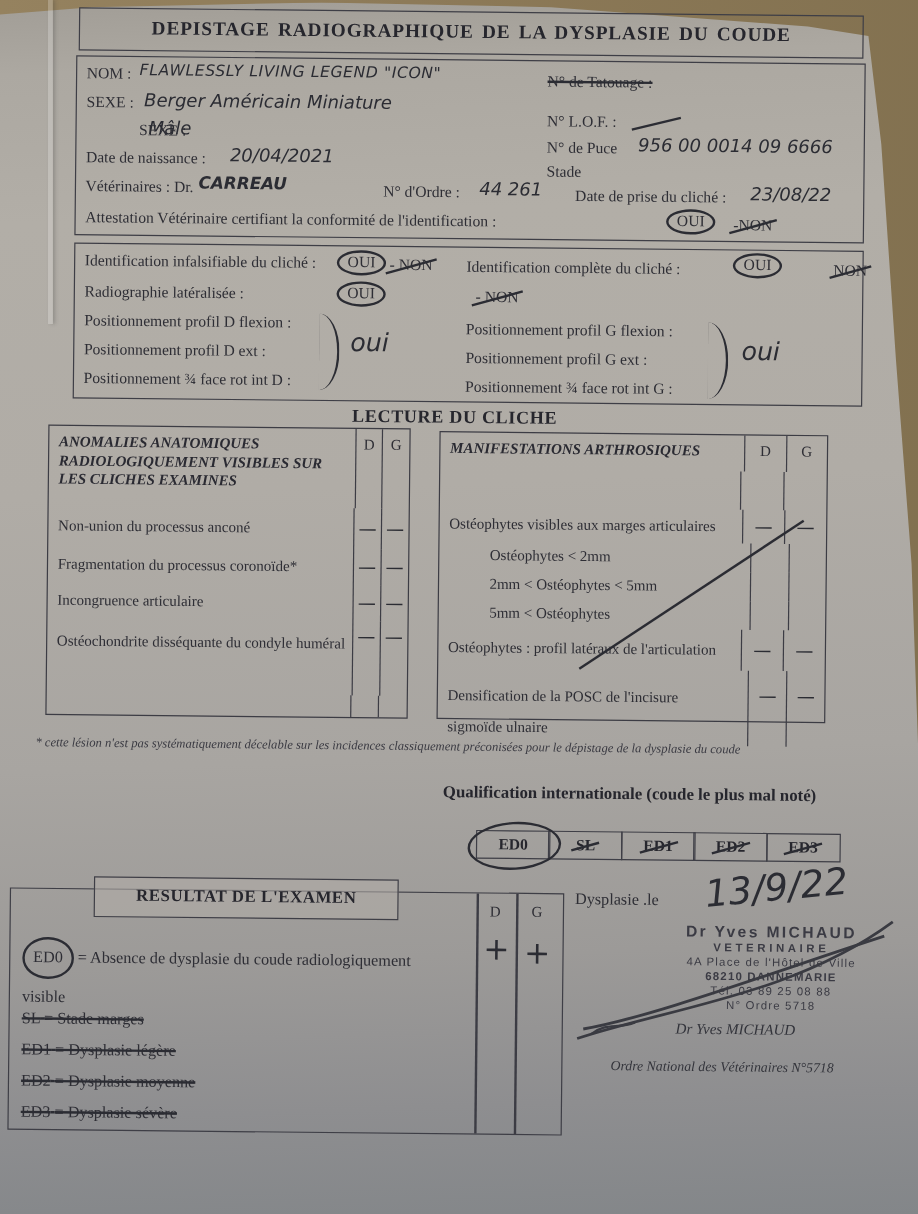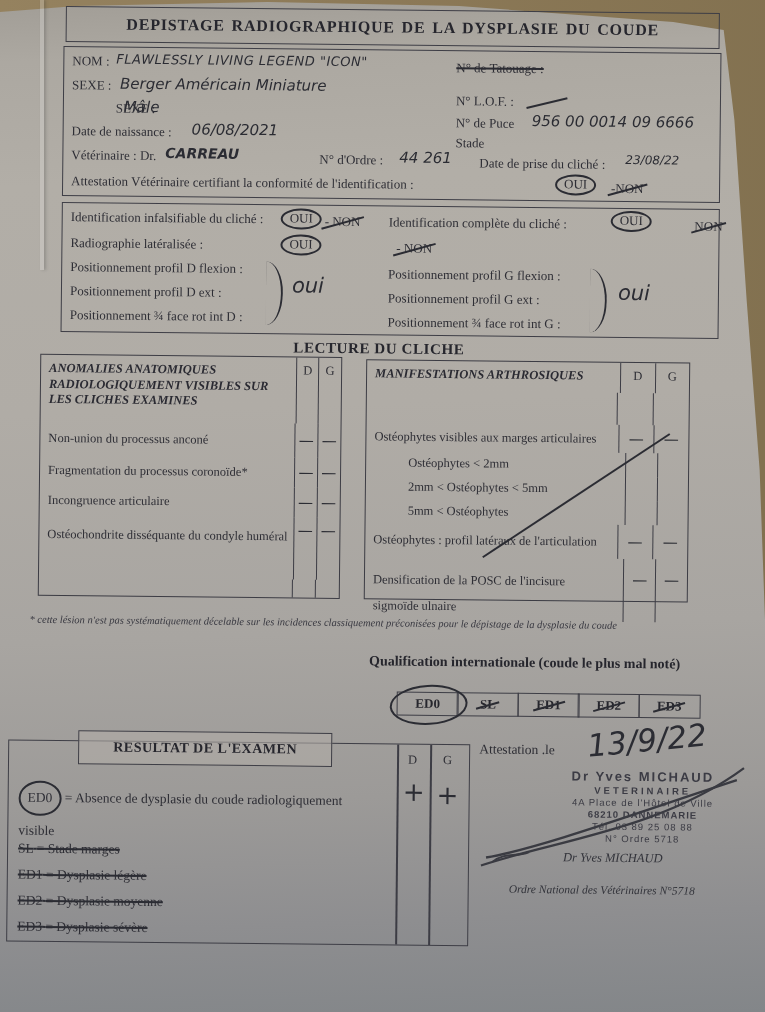--- a/index.html
+++ b/index.html
@@ -65,7 +65,7 @@
     <span class="abs hw" style="left:468px;top:60px;font-size:15px;">956 00 0014 09 6666</span>
 
     <span class="abs lbl" style="left:8px;top:76px;">Date de naissance :</span>
-    <span class="abs hw" style="left:128px;top:72px;font-size:15px;">06/08/2021</span>
+    <span class="abs hw" style="left:128px;top:72px;font-size:15px;">20/04/2021</span>
     <span class="abs lbl" style="left:392px;top:84px;">Stade</span>
 
     <span class="abs lbl" style="left:8px;top:100px;">Vétérinaire : Dr.</span>

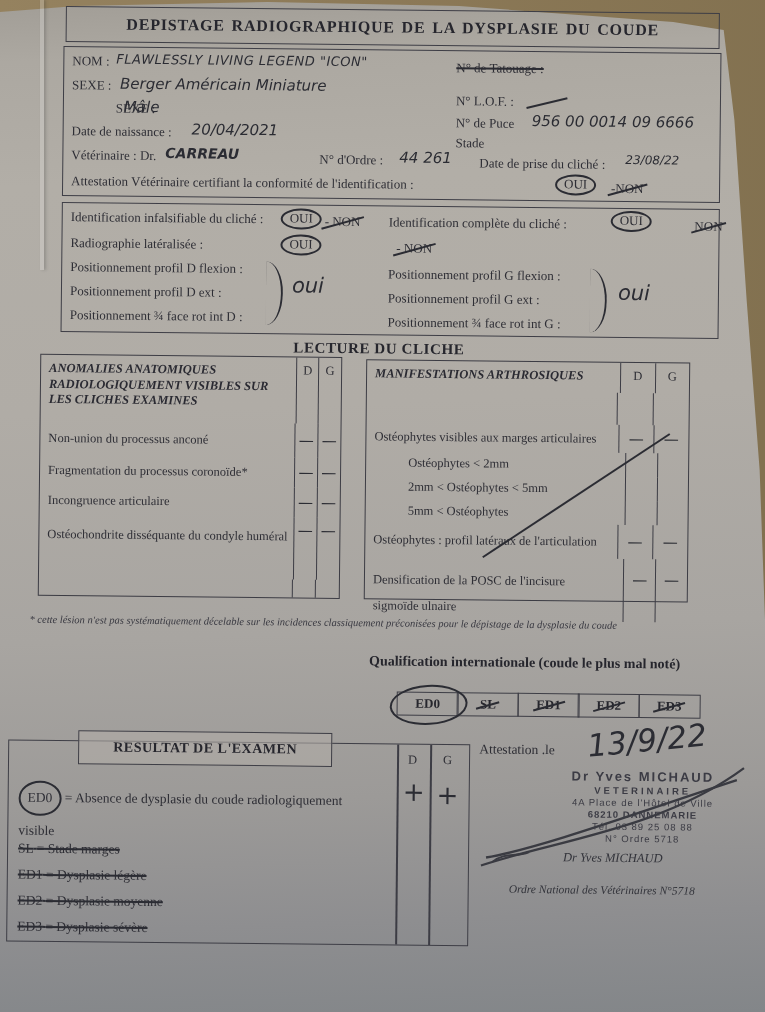--- a/index.html
+++ b/index.html
@@ -68,7 +68,7 @@
     <span class="abs hw" style="left:128px;top:72px;font-size:15px;">20/04/2021</span>
     <span class="abs lbl" style="left:392px;top:84px;">Stade</span>
 
-    <span class="abs lbl" style="left:8px;top:100px;">Vétérinaire : Dr.</span>
+    <span class="abs lbl" style="left:8px;top:100px;">Vétérinaires : Dr.</span>
     <span class="abs hw" style="left:102px;top:97px;font-size:14px;font-weight:bold;">CARREAU</span>
     <span class="abs lbl" style="left:256px;top:102px;">N° d'Ordre :</span>
     <span class="abs hw" style="left:336px;top:98px;font-size:15px;">44 261</span>

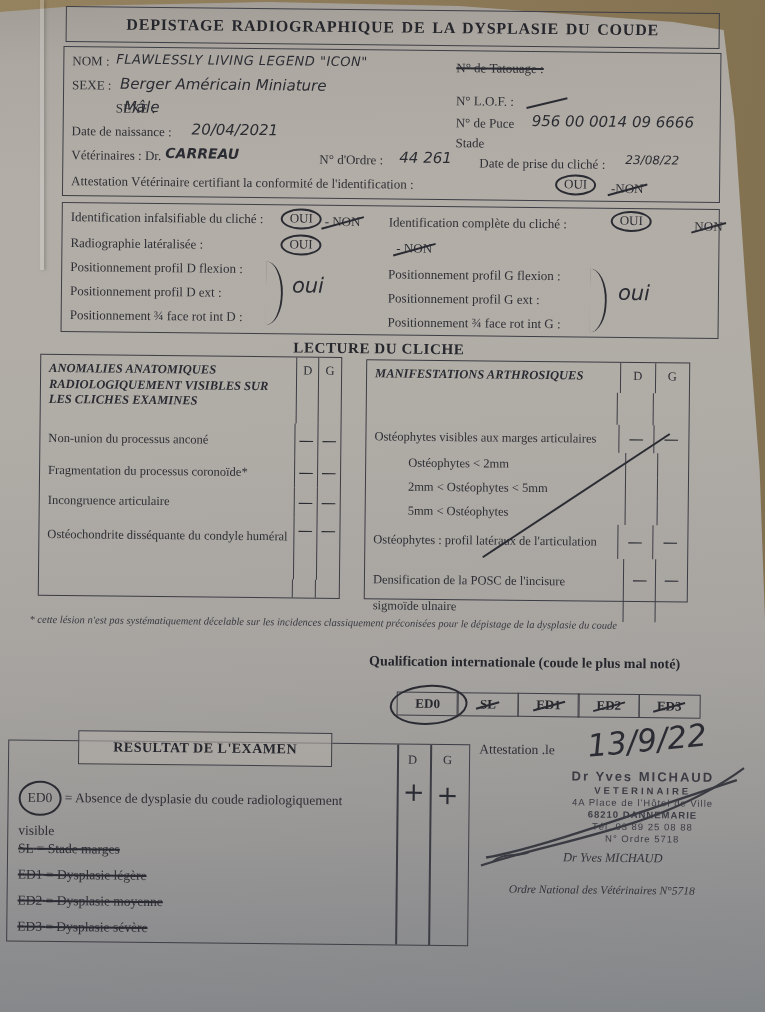--- a/index.html
+++ b/index.html
@@ -73,7 +73,7 @@
     <span class="abs lbl" style="left:256px;top:102px;">N° d'Ordre :</span>
     <span class="abs hw" style="left:336px;top:98px;font-size:15px;">44 261</span>
     <span class="abs lbl" style="left:416px;top:104px;">Date de prise du cliché :</span>
-    <span class="abs hw" style="left:562px;top:100px;font-size:12px;">23/08/22</span>
+    <span class="abs hw" style="left:562px;top:100px;font-size:15px;">23/08/22</span>
 
     <span class="abs lbl" style="left:8px;top:126px;">Attestation Vétérinaire certifiant la conformité de l'identification :</span>
     <span class="abs lbl circle" style="left:492px;top:122px;">OUI</span>

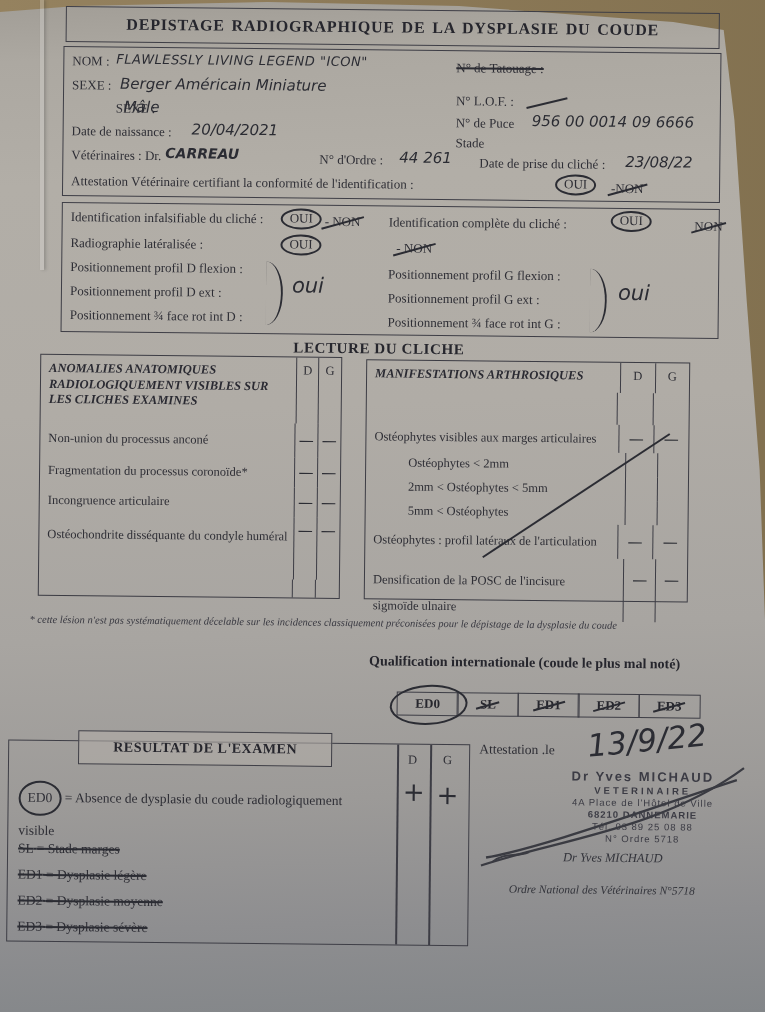--- a/index.html
+++ b/index.html
@@ -276,7 +276,7 @@
     <span style="font-weight:bold;font-size:14px;letter-spacing:.5px;color:#26262d;">RESULTAT DE L'EXAMEN</span>
   </div>
 
-  <span class="abs lbl" style="left:487px;top:737px;font-size:13.5px;">Attestation .le</span>
+  <span class="abs lbl" style="left:487px;top:737px;font-size:13.5px;">Dysplasie .le</span>
   <span class="abs hw" style="left:595px;top:716px;font-size:31px;transform:rotate(-6deg);">13/9/22</span>
 
   <div class="abs stamp" style="left:545px;top:763px;width:212px;">

